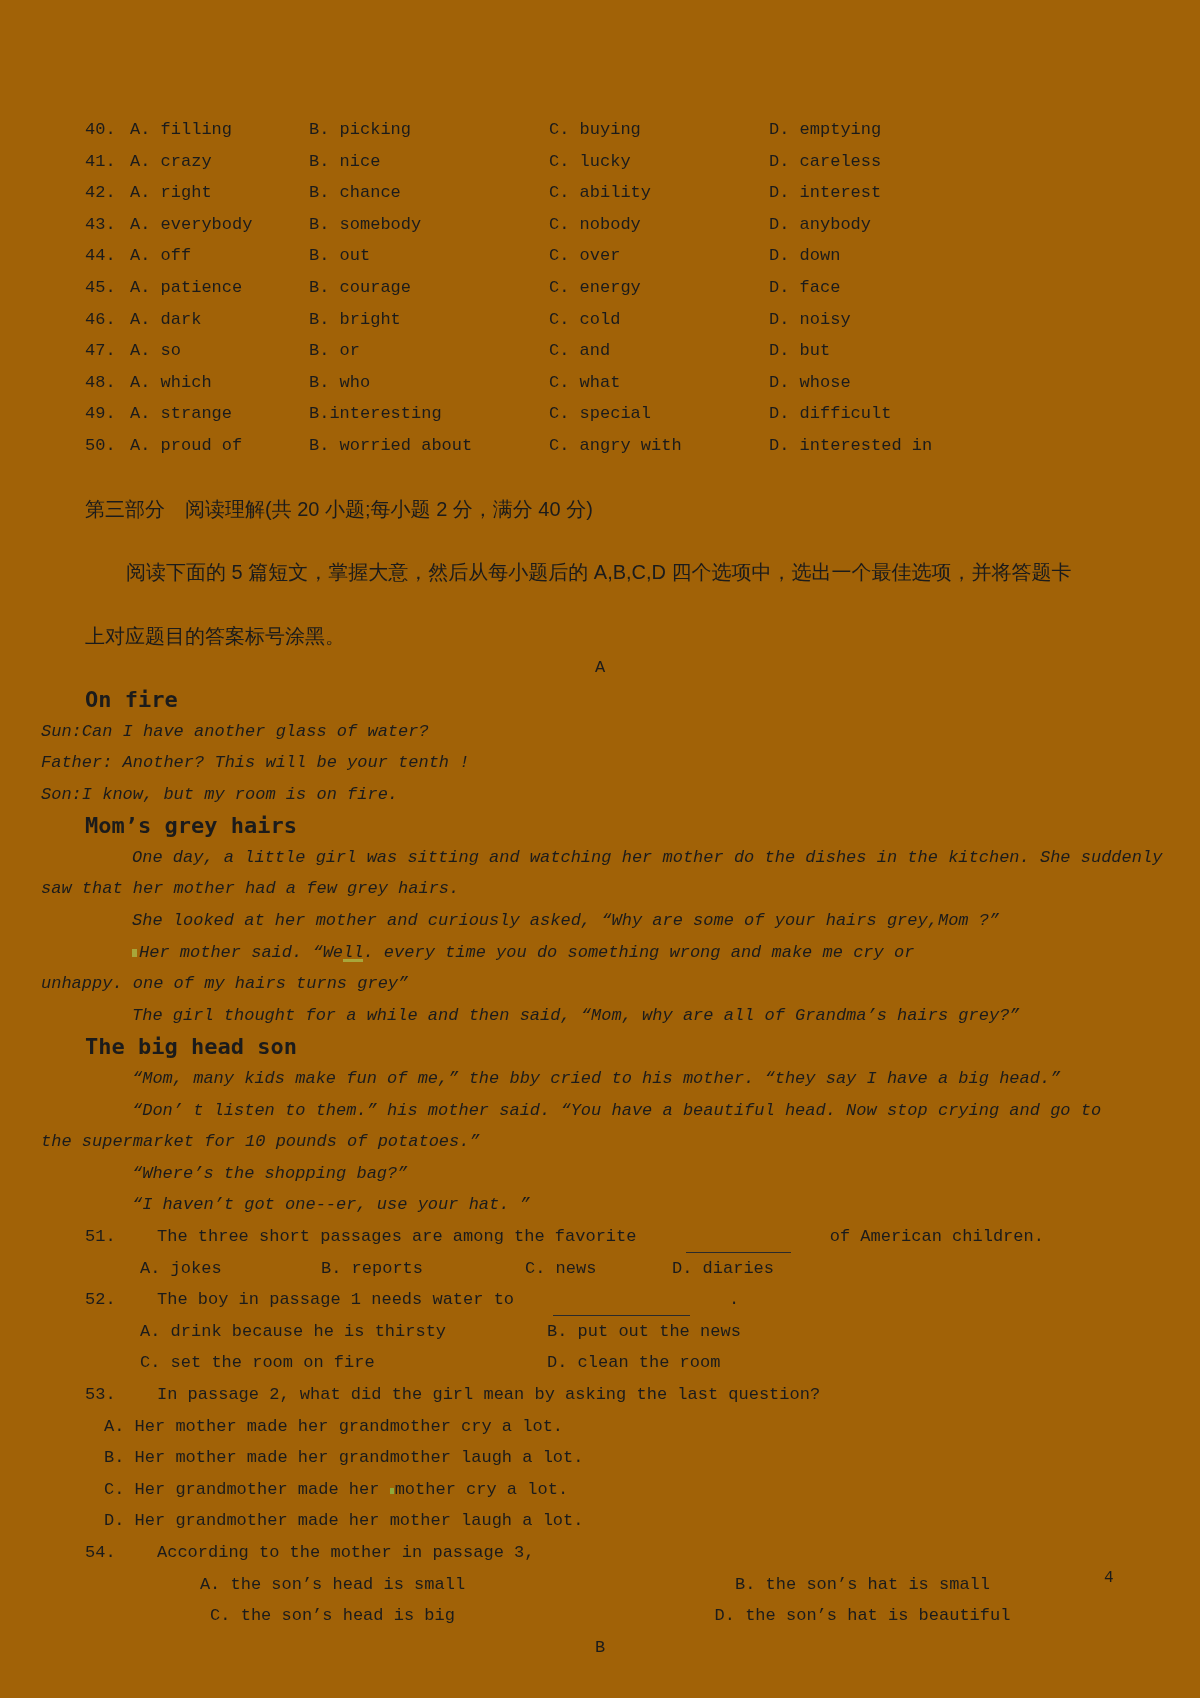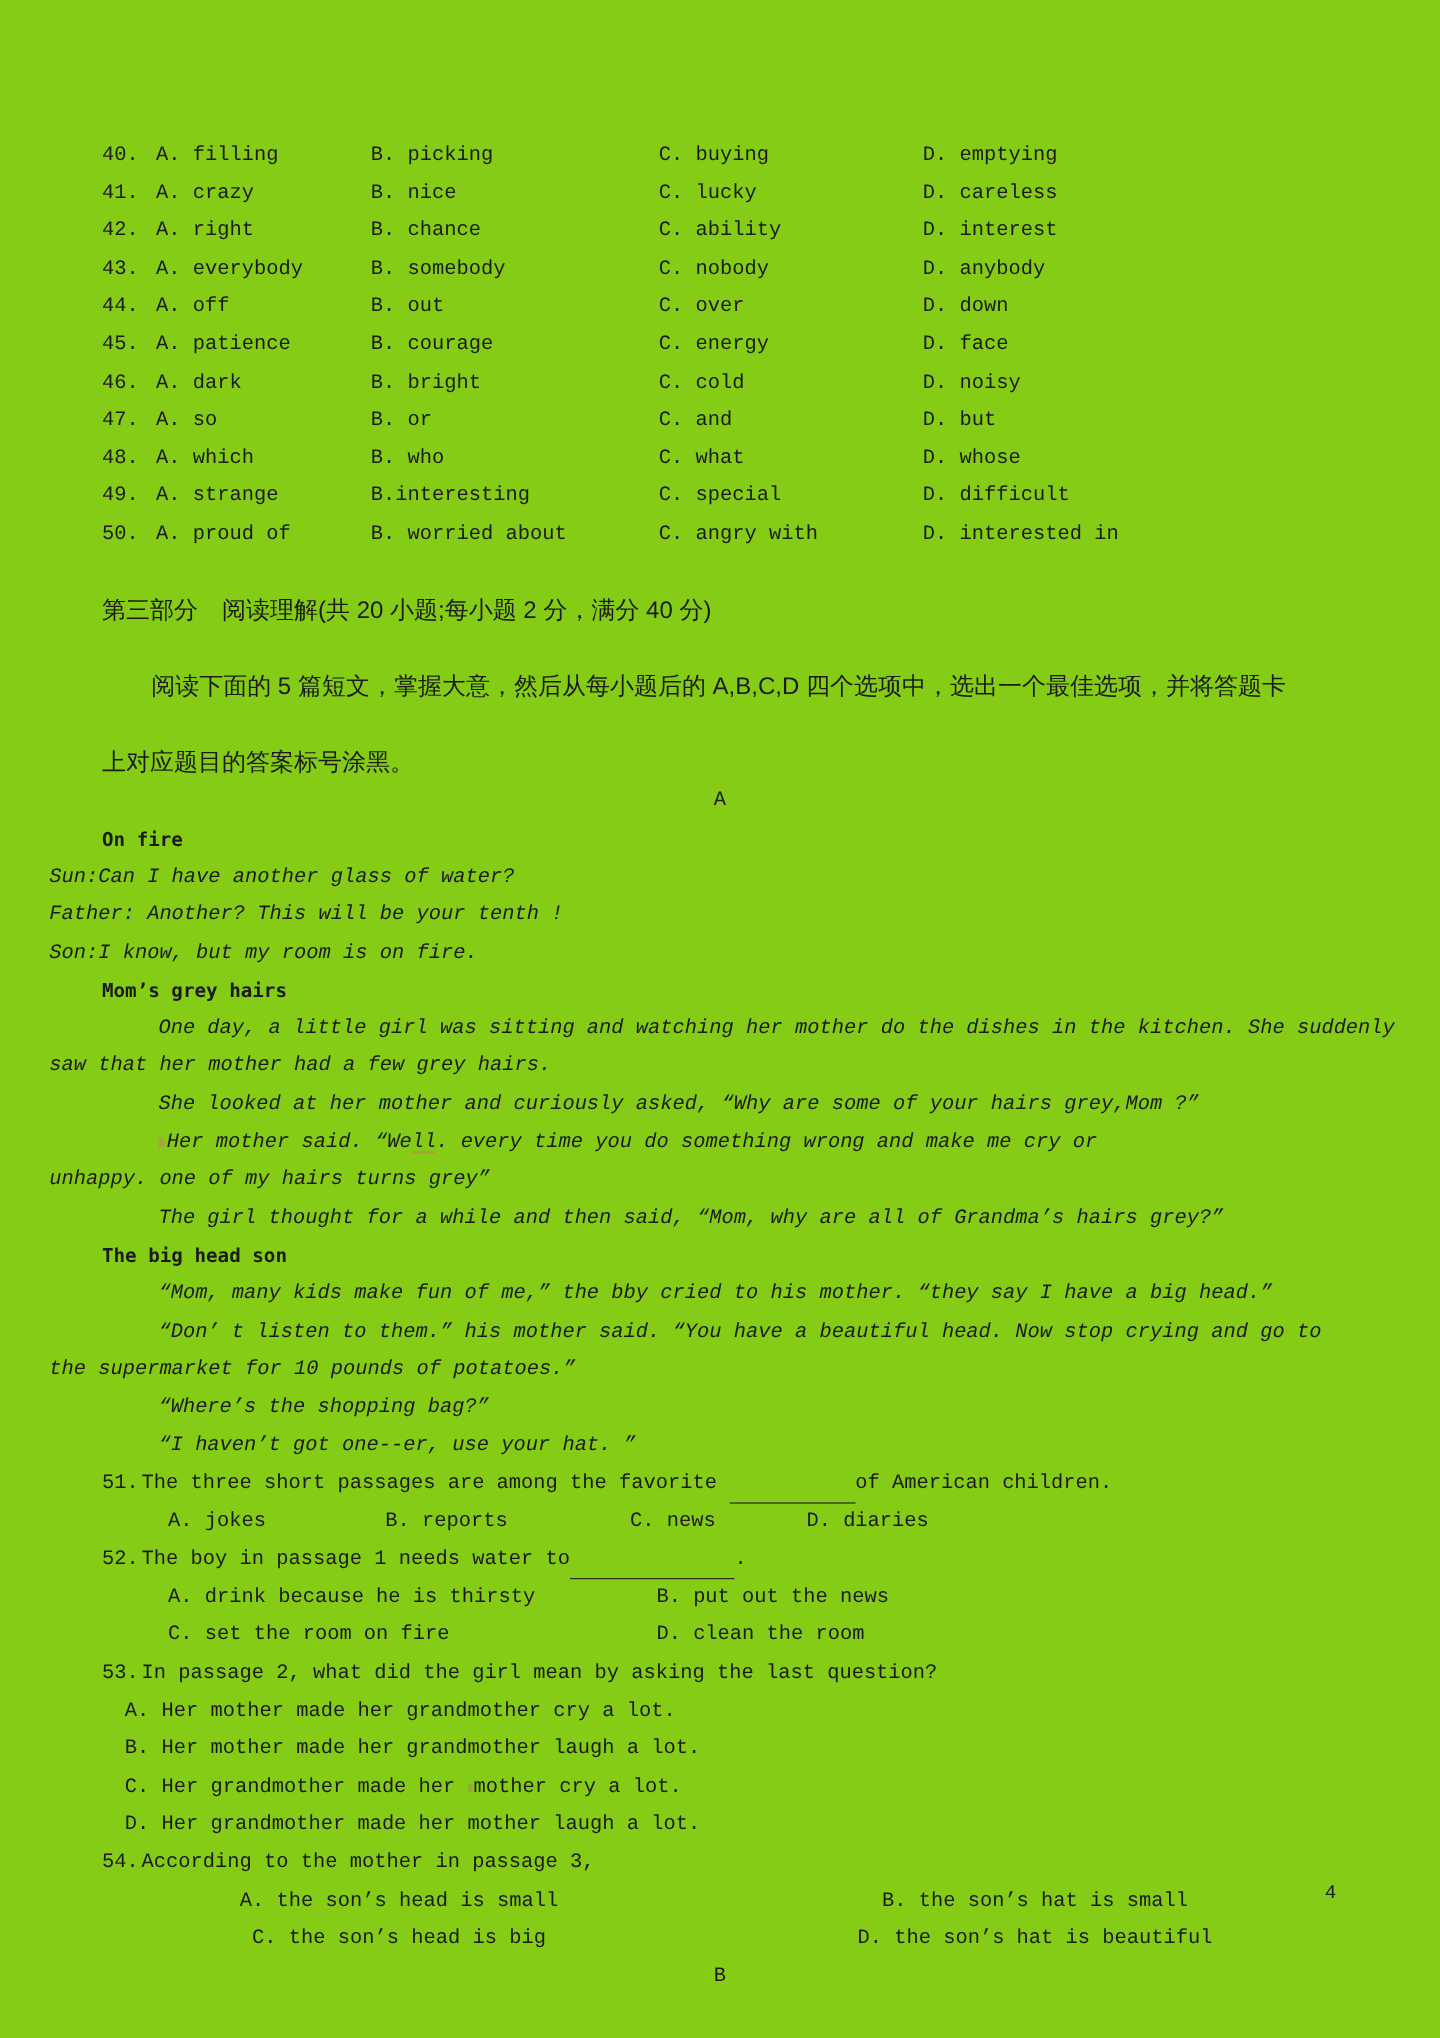--- a/index.html
+++ b/index.html
@@ -7,7 +7,7 @@
     position:relative;
     width:1200px;height:1698px;
     margin:0 auto;
-    background:#84cc16;
+    background:#a16207;
     color:#1b1b1b;
     font-family:"Liberation Mono","DejaVu Sans Mono",monospace;
     font-size:17px;

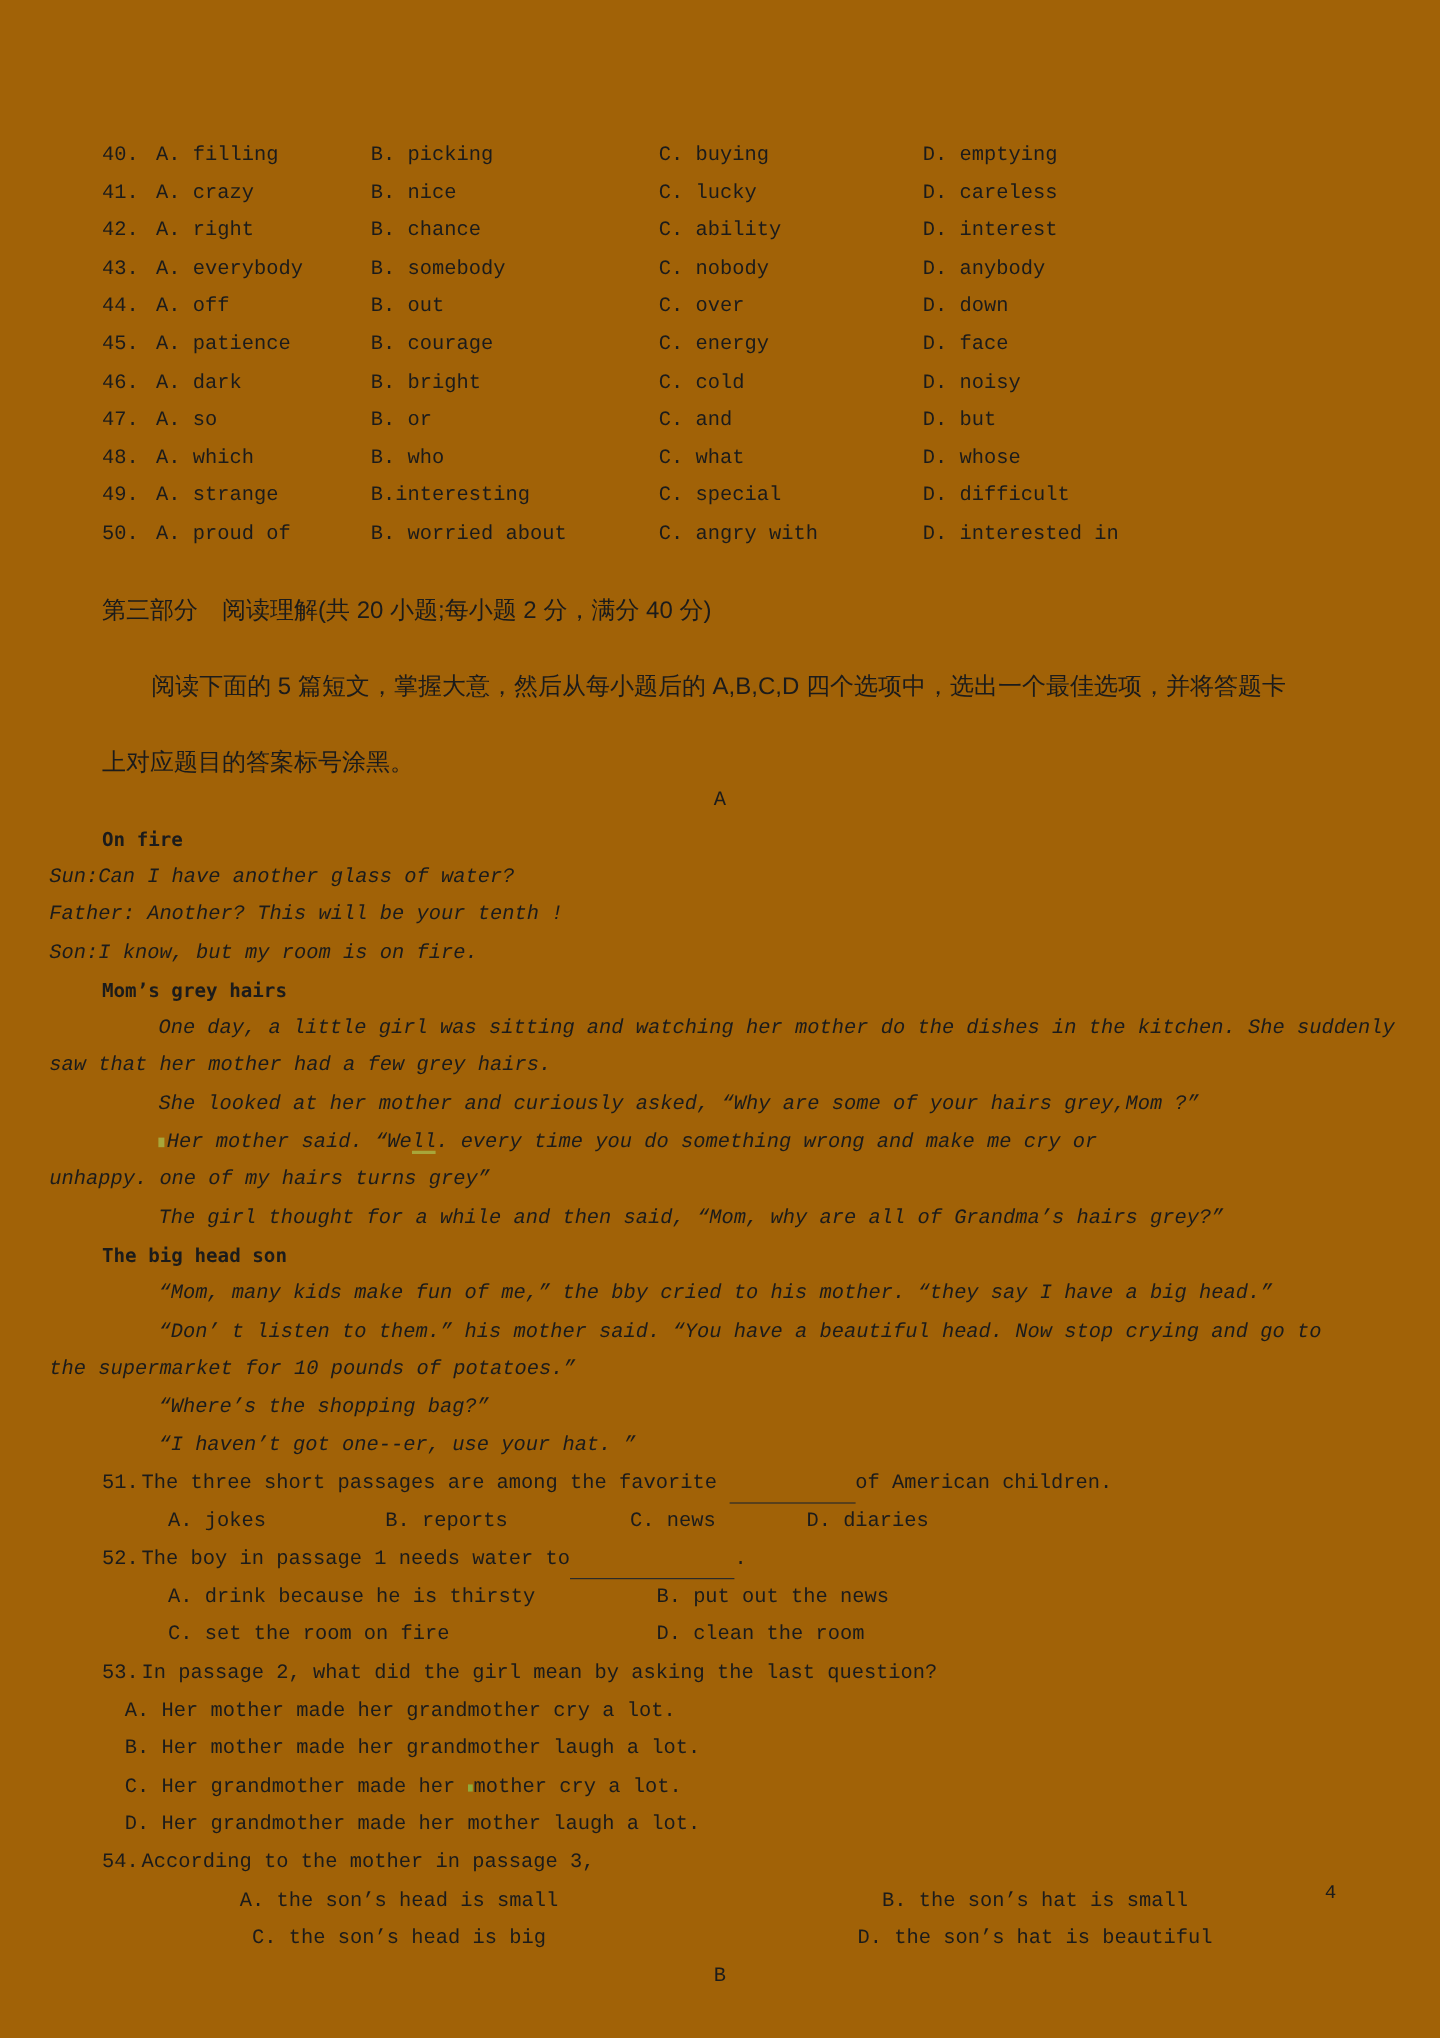--- a/index.html
+++ b/index.html
@@ -16,7 +16,7 @@
   .content{padding-top:114px;}
   .ln{height:31.6px;line-height:31.6px;white-space:pre;padding-left:85px;}
   .it{font-style:italic;padding-left:41px;}
-  .bold-title{font-weight:bold;font-size:16px;font-family:"DejaVu Sans Mono","Liberation Mono",monospace;}
+  .bold-title{font-weight:bold;font-size:22px;font-family:"DejaVu Sans Mono","Liberation Mono",monospace;}
   .ind{padding-left:132px;}
   .cn{font-family:"Liberation Sans","DejaVu Sans",sans-serif;font-size:20px;margin-top:32px;}
   .ind-cn{padding-left:126px;}

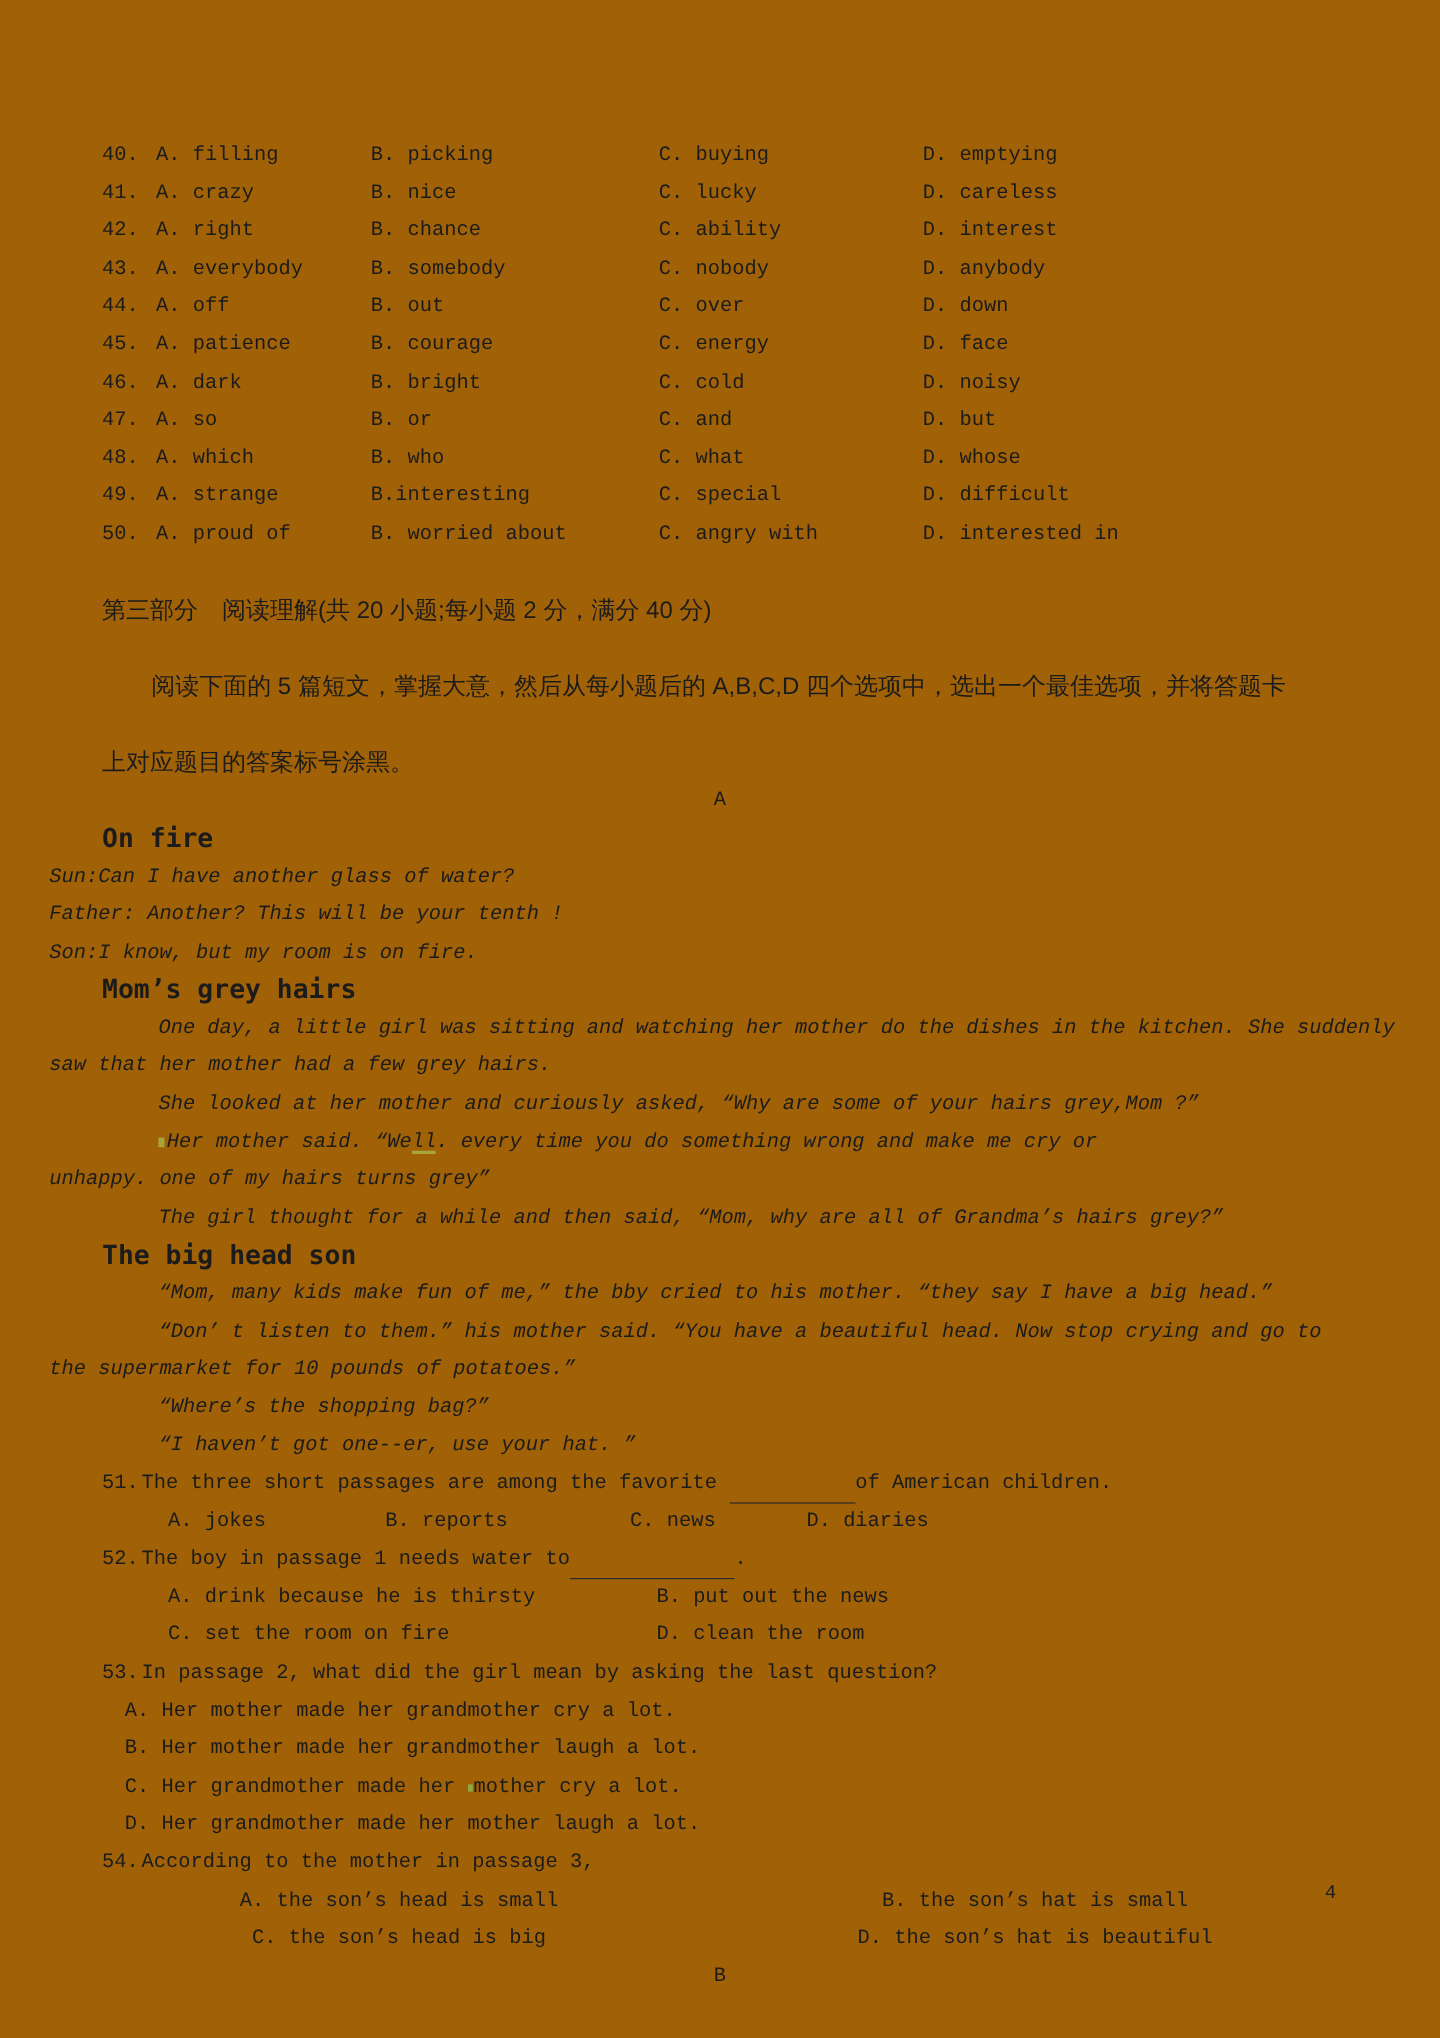--- a/index.html
+++ b/index.html
@@ -22,7 +22,7 @@
   .ind-cn{padding-left:126px;}
   .center{text-align:center;padding-left:0;}
   .cloze-row{display:grid;grid-template-columns:45px 179px 240px 220px 1fr;}
-  .qline{display:flex;}
+  .qline{display:flex;gap:39px;}
   .qnum{display:inline-block;width:33px;flex:0 0 33px;}
   .optind{padding-left:104px;}
   .opts51{display:grid;grid-template-columns:181px 204px 147px 1fr;padding-left:140px;}

